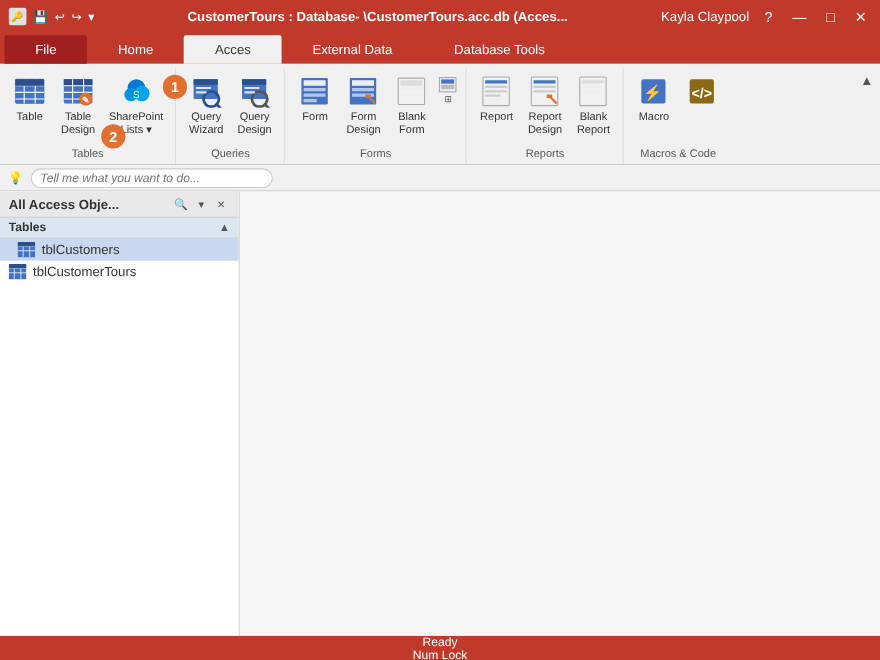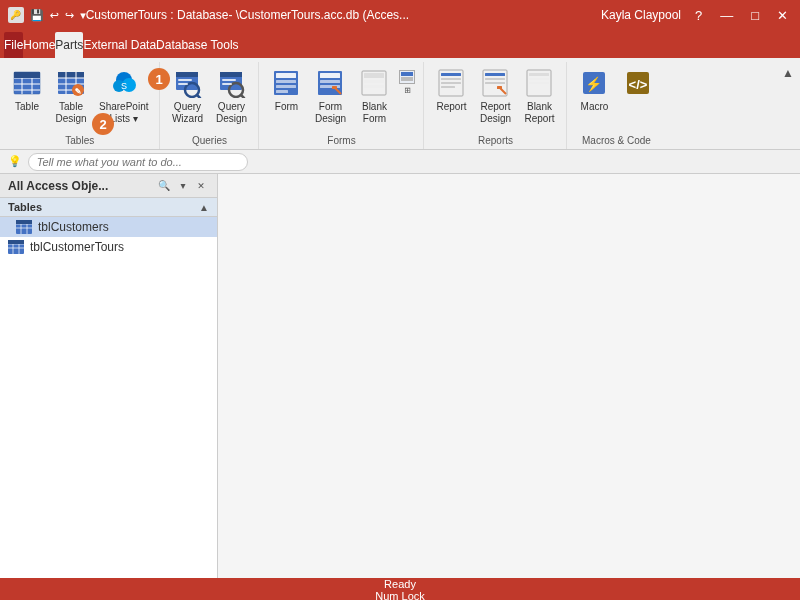--- a/index.html
+++ b/index.html
@@ -17,7 +17,7 @@
       font-size: 12px;
     }
     .title-bar-left { display: flex; align-items: center; gap: 6px; }
-    .title-bar-center { flex: 1; font-size: 12px; }
+    .title-bar-center { flex: 1; text-align: center; font-size: 12px; font-weight: bold; }
     .title-bar-right { display: flex; align-items: center; gap: 10px; }
     .title-icon { width: 16px; height: 16px; background: #e0e0e0; border-radius: 2px; display: inline-flex; align-items: center; justify-content: center; font-size: 9px; color: #333; }
     .title-btn { color: white; font-size: 13px; cursor: pointer; padding: 0 4px; }

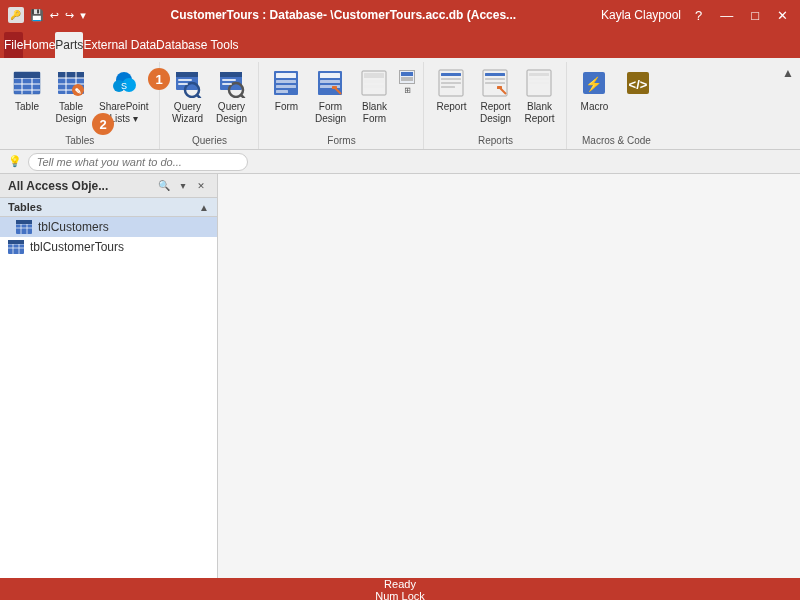--- a/index.html
+++ b/index.html
@@ -32,7 +32,7 @@
       padding-left: 4px;
     }
     .ribbon-tab {
-      padding: 4px 0;
+      padding: 4px 28px;
       font-size: 12px;
       color: white;
       cursor: pointer;

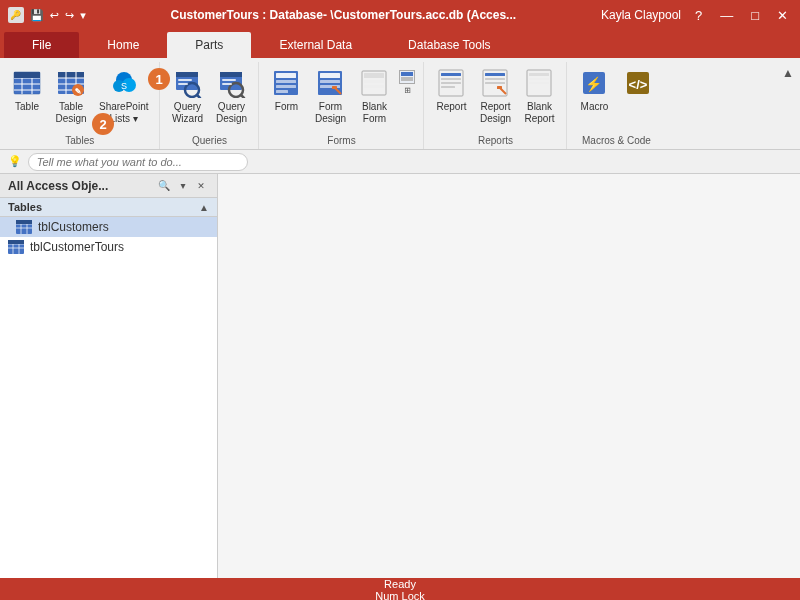--- a/index.html
+++ b/index.html
@@ -260,7 +260,7 @@
 <div class="ribbon-tabs">
   <div class="ribbon-tab" style="background:#a02020; color:white; border-radius:2px 2px 0 0;">File</div>
   <div class="ribbon-tab">Home</div>
-  <div class="ribbon-tab active">Parts</div>
+  <div class="ribbon-tab active">Acces</div>
   <div class="ribbon-tab">External Data</div>
   <div class="ribbon-tab">Database Tools</div>
 </div>

